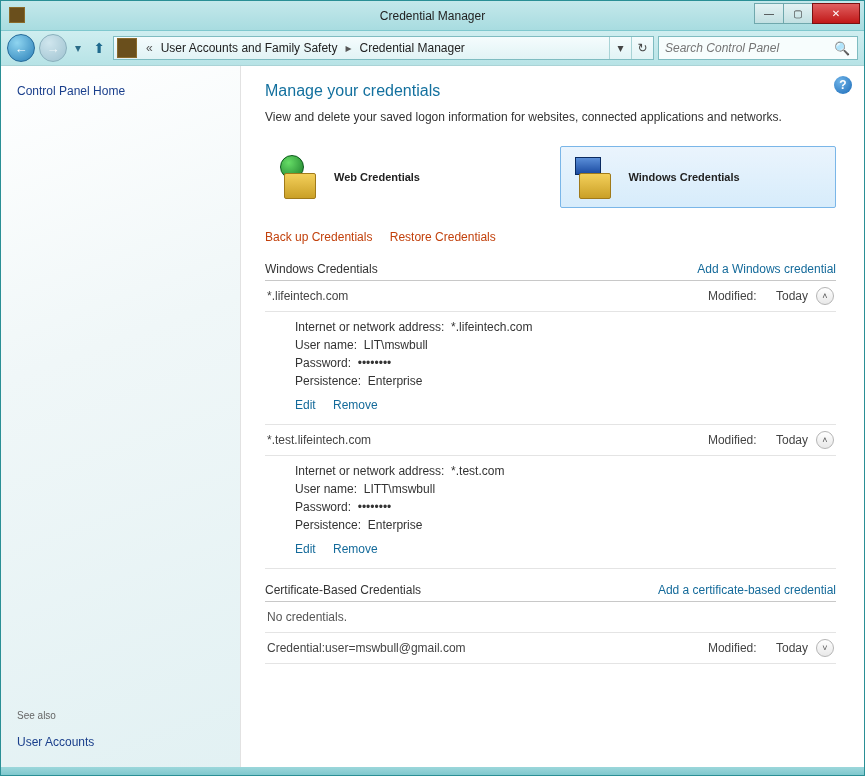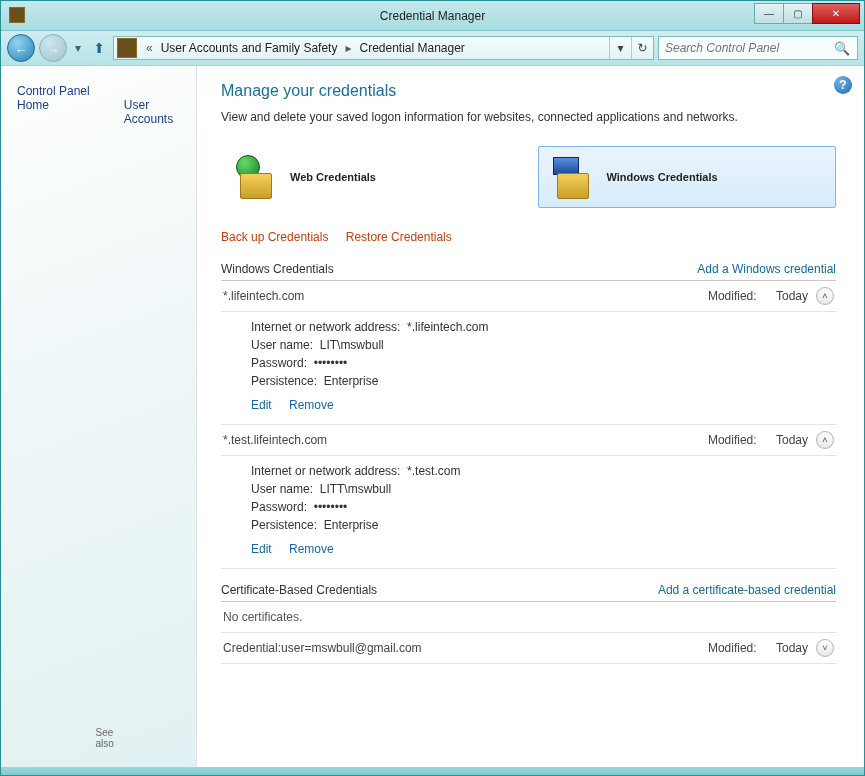--- a/index.html
+++ b/index.html
@@ -28,7 +28,7 @@
 .searchbox input { border:none; background:transparent; flex:1; font-size:12px; color:#333; outline:none; font-style:italic;}
 .search-icon { color:#5a8c90; font-size:13px; font-style:normal;}
 .content { flex:1; background:#fff; display:flex; overflow:hidden; border-top:1px solid #aad3d6;}
-.sidebar { width:196px; background:linear-gradient(160deg,#ffffff 0%,#f0f7f8 40%,#e2f1f3 100%); border-right:1px solid #e2e2e2; padding:18px 16px; display:flex; flex-direction:row;}
+.sidebar { width:240px; background:linear-gradient(160deg,#ffffff 0%,#f0f7f8 40%,#e2f1f3 100%); border-right:1px solid #e2e2e2; padding:18px 16px; display:flex; flex-direction:column;}
 .sidebar a { color:#1a3f8c; text-decoration:none; font-size:12px;}
 .sidebar .see-also { margin-top:auto; color:#666; font-size:10px; padding-top:20px;}
 .sidebar .ua-link { margin-top:14px; color:#1a3f8c;}

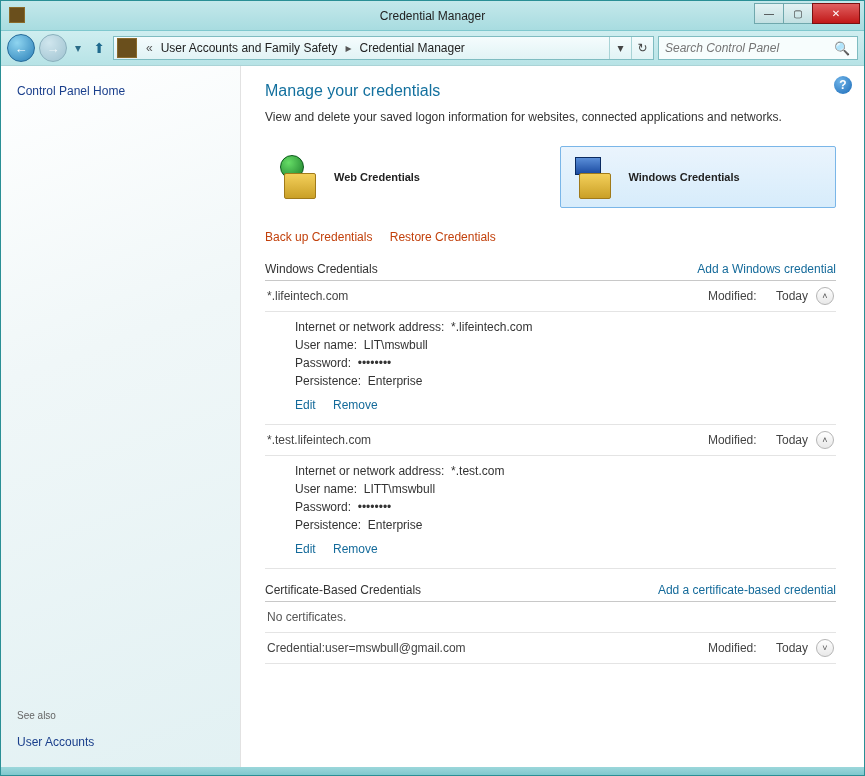--- a/index.html
+++ b/index.html
@@ -181,7 +181,7 @@
         <span class="sh-title">Certificate-Based Credentials</span>
         <a href="#">Add a certificate-based credential</a>
       </div>
-      <div class="nocerts">No certificates.</div>
+      <div class="nocerts">No credentials.</div>
 
       <div class="cred-row">
         <span>Credential:user=mswbull@gmail.com</span>

